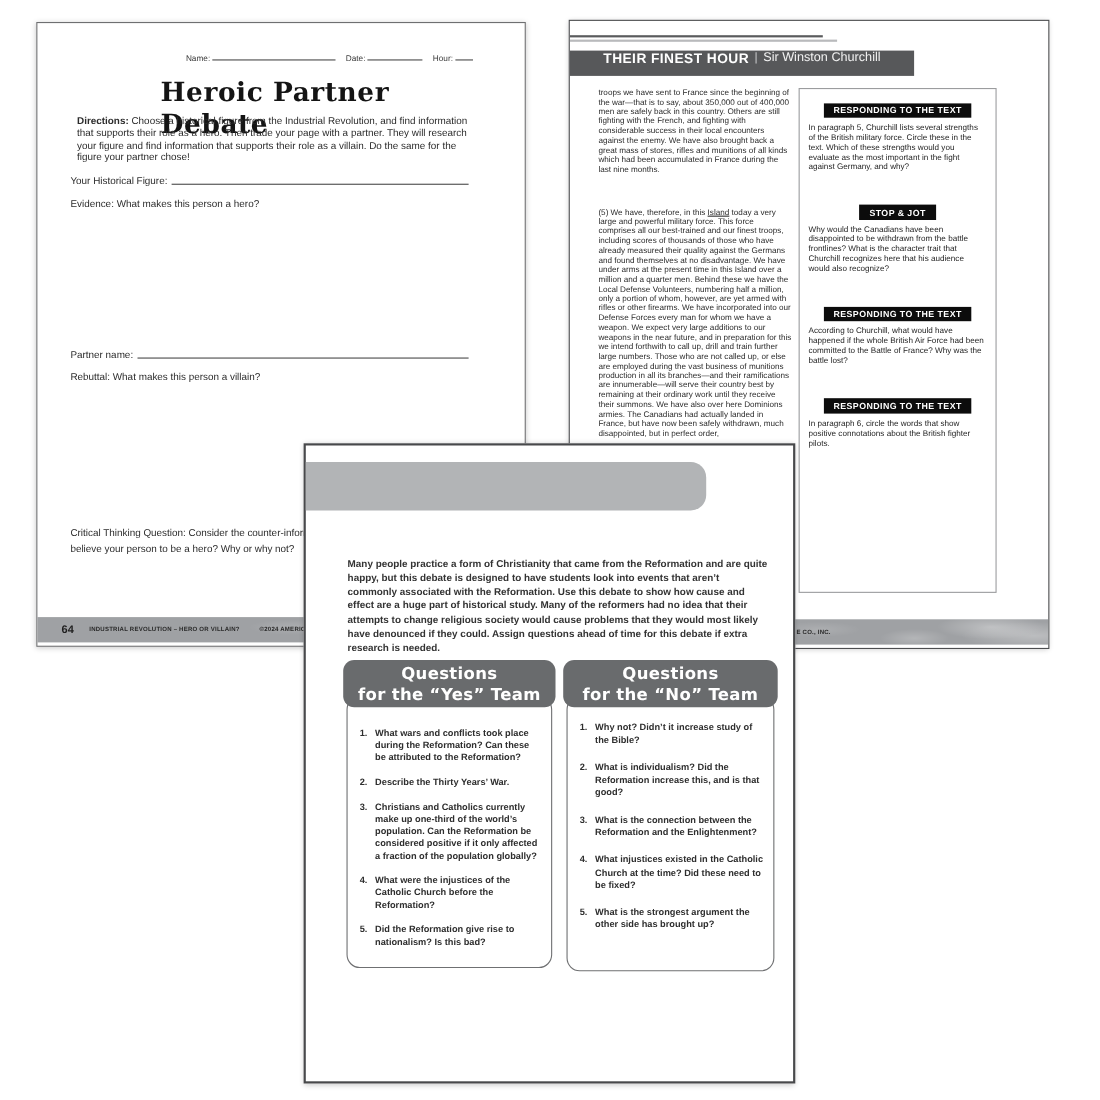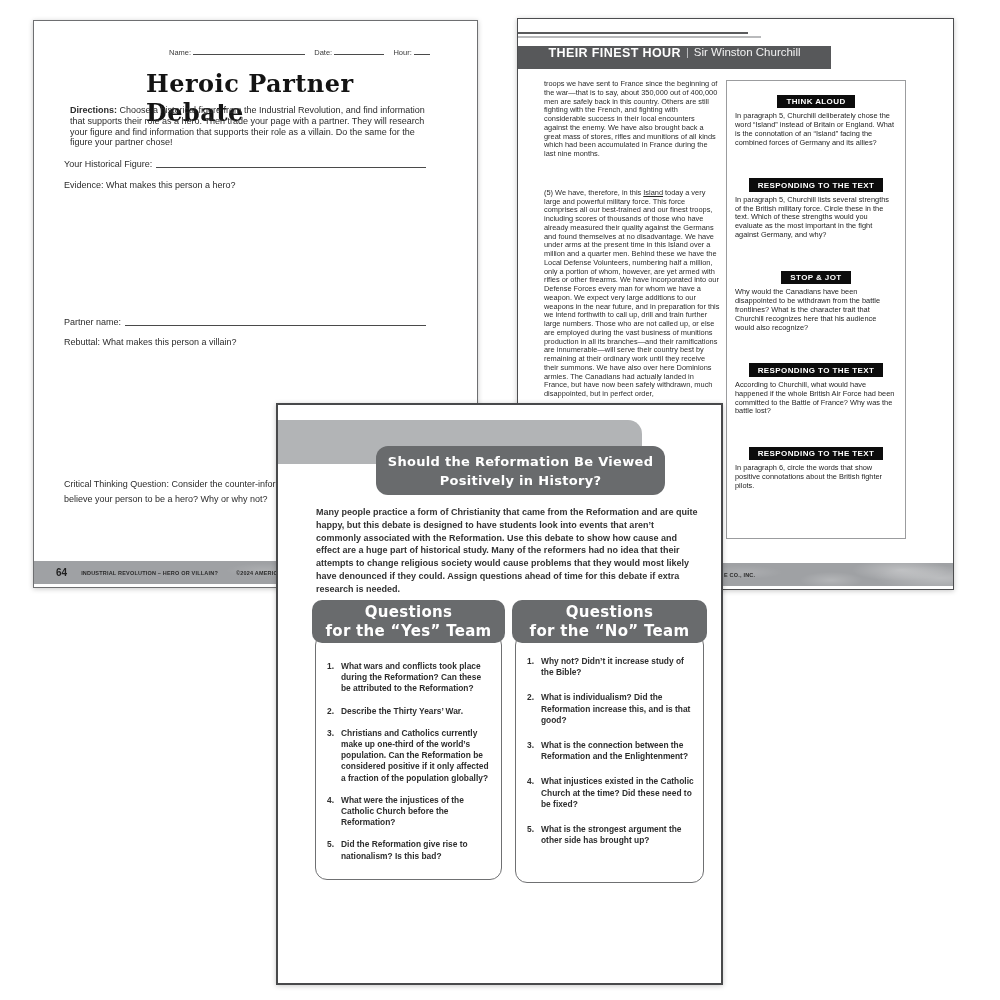--- a/index.html
+++ b/index.html
@@ -135,10 +135,6 @@
   </div>
   <div class="p2-sidebar">
     <div class="sb-sec">
-      <div class="sb-label-wrap"><span class="sb-label">THINK ALOUD</span></div>
-      <div class="sb-text">In paragraph 5, Churchill deliberately chose the word “Island” instead of Britain or England. What is the connotation of an “Island” facing the combined forces of Germany and its allies?</div>
-    </div>
-    <div class="sb-sec">
       <div class="sb-label-wrap"><span class="sb-label">RESPONDING TO THE TEXT</span></div>
       <div class="sb-text">In paragraph 5, Churchill lists several strengths of the British military force. Circle these in the text. Which of these strengths would you evaluate as the most important in the fight against Germany, and why?</div>
     </div>

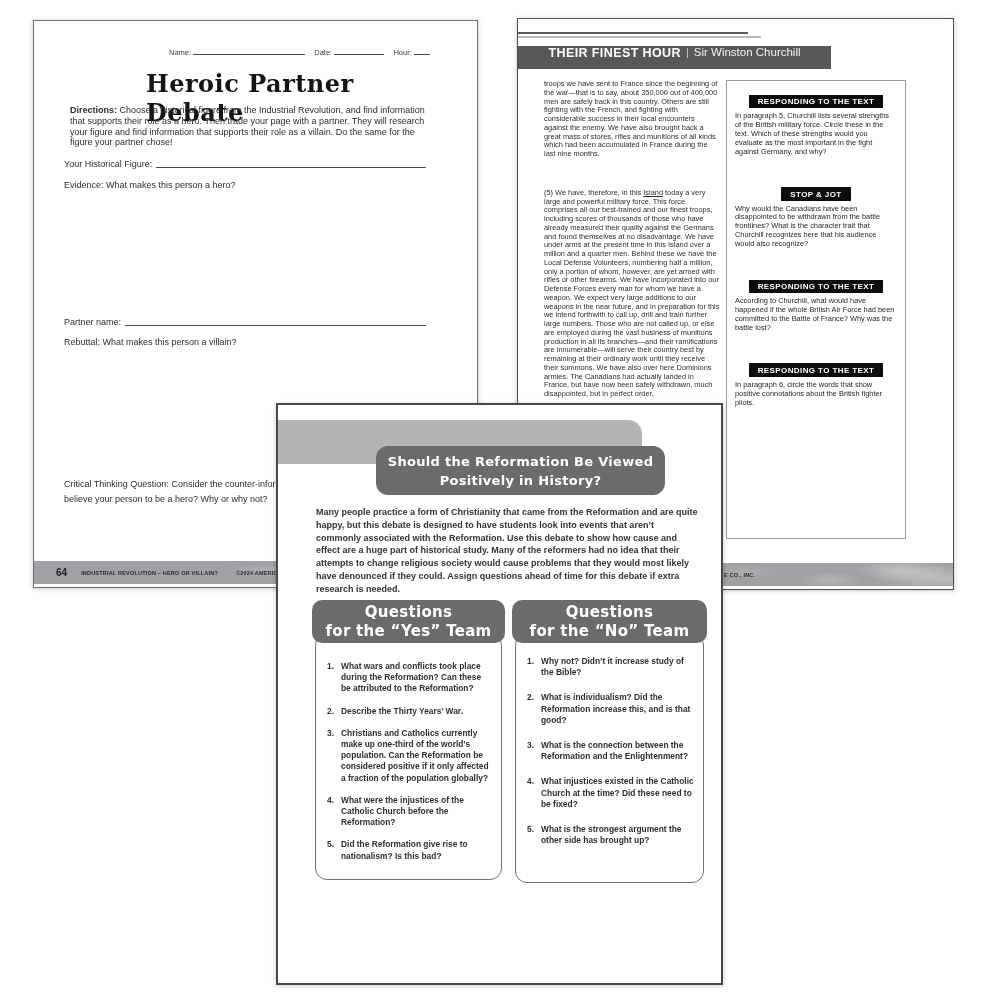--- a/index.html
+++ b/index.html
@@ -158,10 +158,6 @@
 
 <div class="page" id="page3">
   <div class="p3-band"></div>
-  <div class="p3-titlebox">
-    <div>Should the Reformation Be Viewed</div>
-    <div>Positively in History?</div>
-  </div>
   <div class="p3-intro">Many people practice a form of Christianity that came from the Reformation and are quite happy, but this debate is designed to have students look into events that aren’t commonly associated with the Reformation. Use this debate to show how cause and effect are a huge part of historical study. Many of the reformers had no idea that their attempts to change religious society would cause problems that they would most likely have denounced if they could. Assign questions ahead of time for this debate if extra research is needed.</div>
 
   <div class="qbox-header" id="yes-header">

